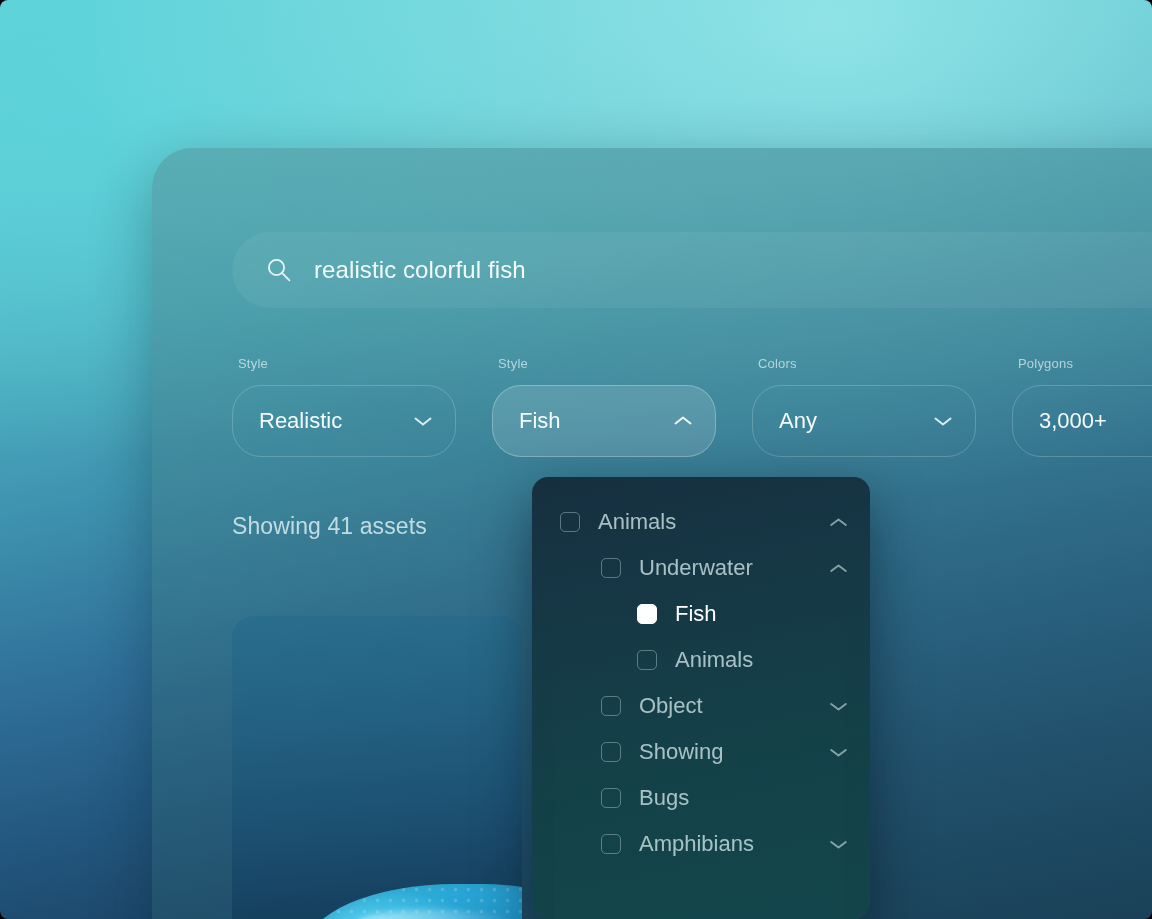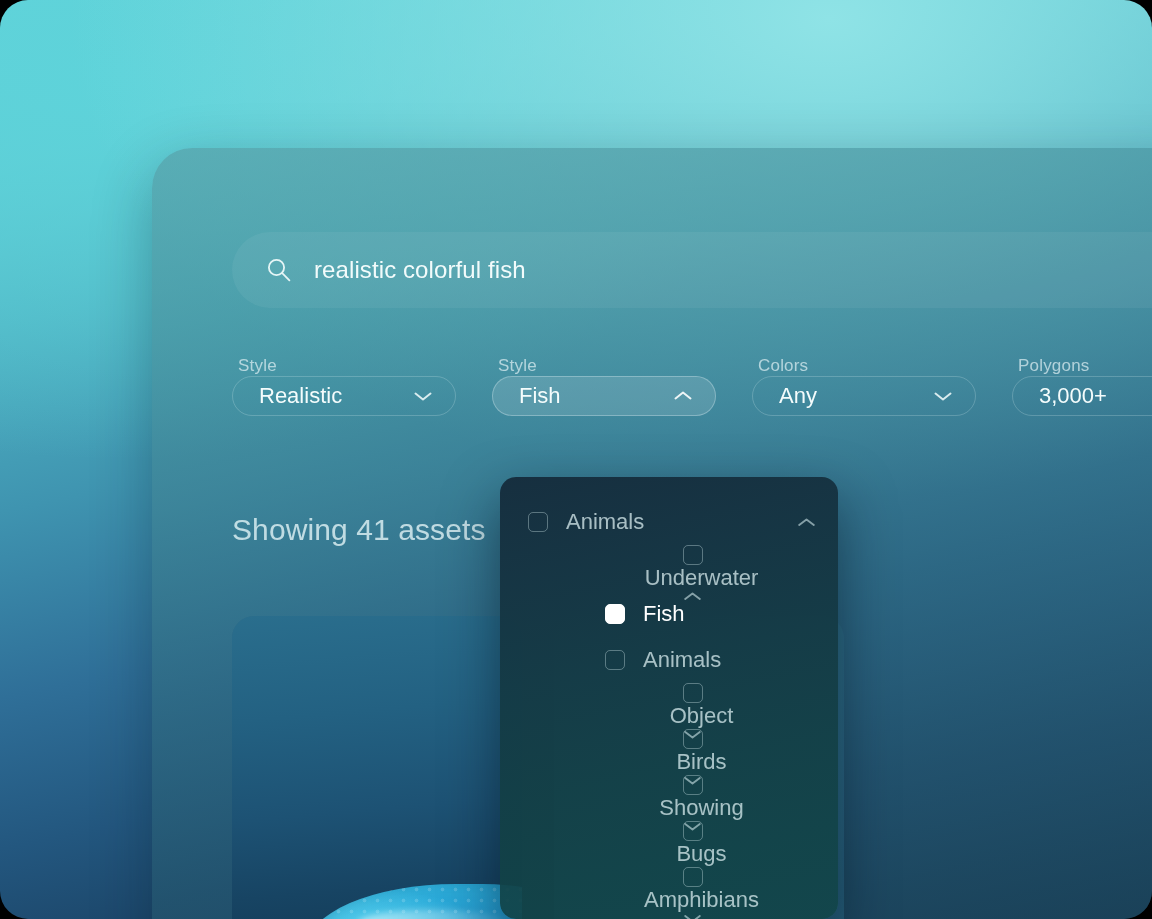--- a/index.html
+++ b/index.html
@@ -21,7 +21,7 @@
     width: 1152px;
     height: 919px;
     overflow: hidden;
-    border-radius: 28px;
+    border-radius: 8px;
     background:
       radial-gradient(120% 95% at 72% 2%, #8fe3e6 0%, rgba(143,227,230,0) 55%),
       radial-gradient(95% 70% at 10% 8%, #5ed3da 0%, rgba(94,211,218,0) 60%),

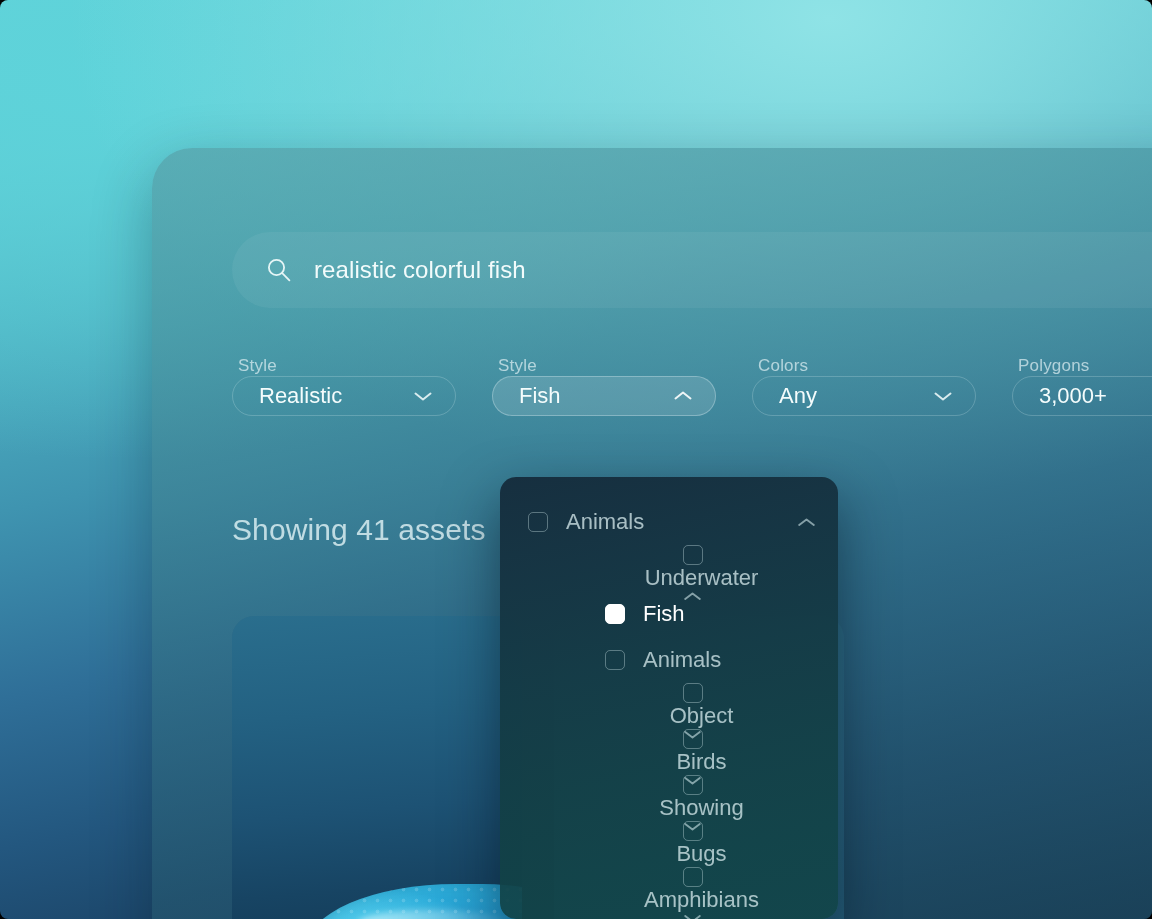--- a/index.html
+++ b/index.html
@@ -96,8 +96,9 @@
   }
   .filter { width: 224px; }
   .filter-label {
-    font-size: 17px;
+    font-size: 13px;
     color: rgba(231,245,247,0.68);
+    margin-bottom: 14px;
     padding-left: 6px;
     letter-spacing: 0.2px;
   }

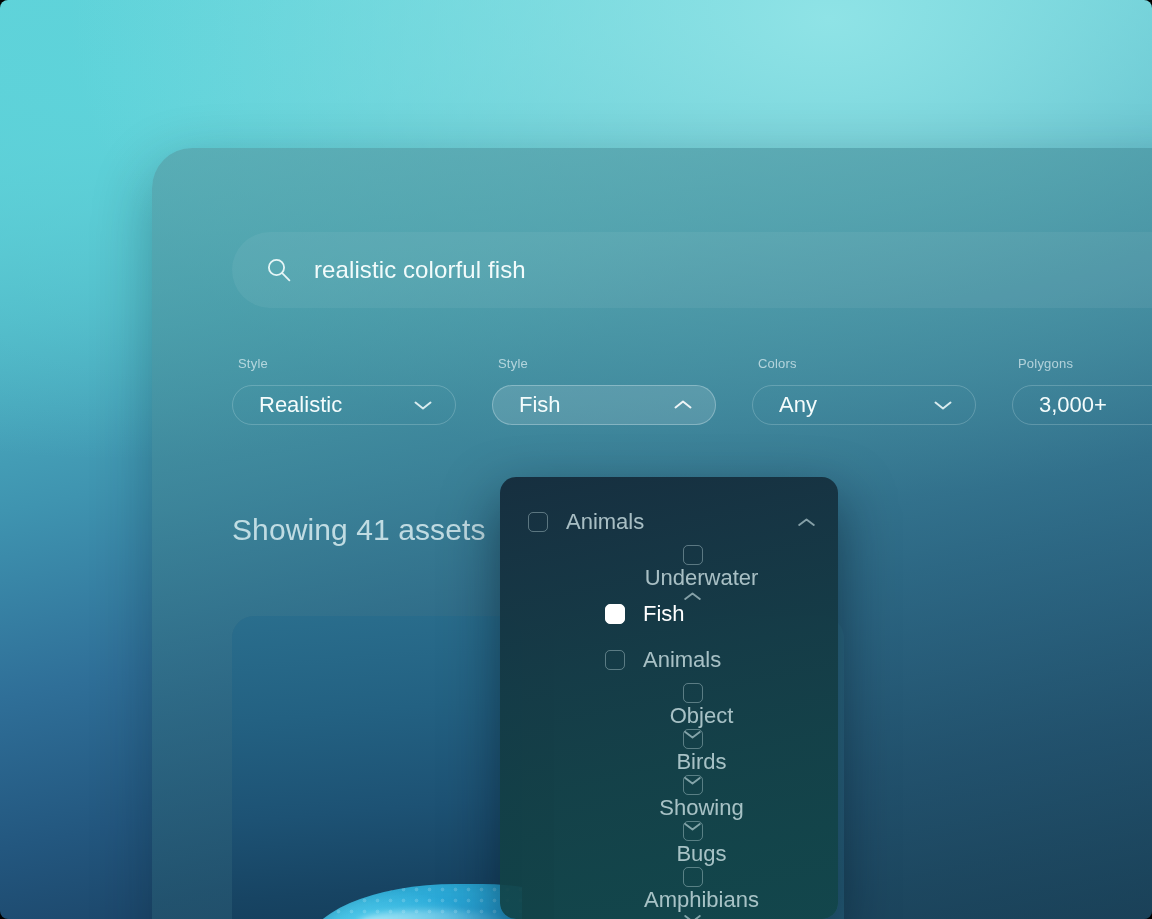--- a/index.html
+++ b/index.html
@@ -104,7 +104,7 @@
   }
   .filter-control {
     position: relative;
-    height: 40px;
+    height: 72px;
     border-radius: 29px;
     border: 1px solid rgba(226,245,247,0.22);
     display: flex;

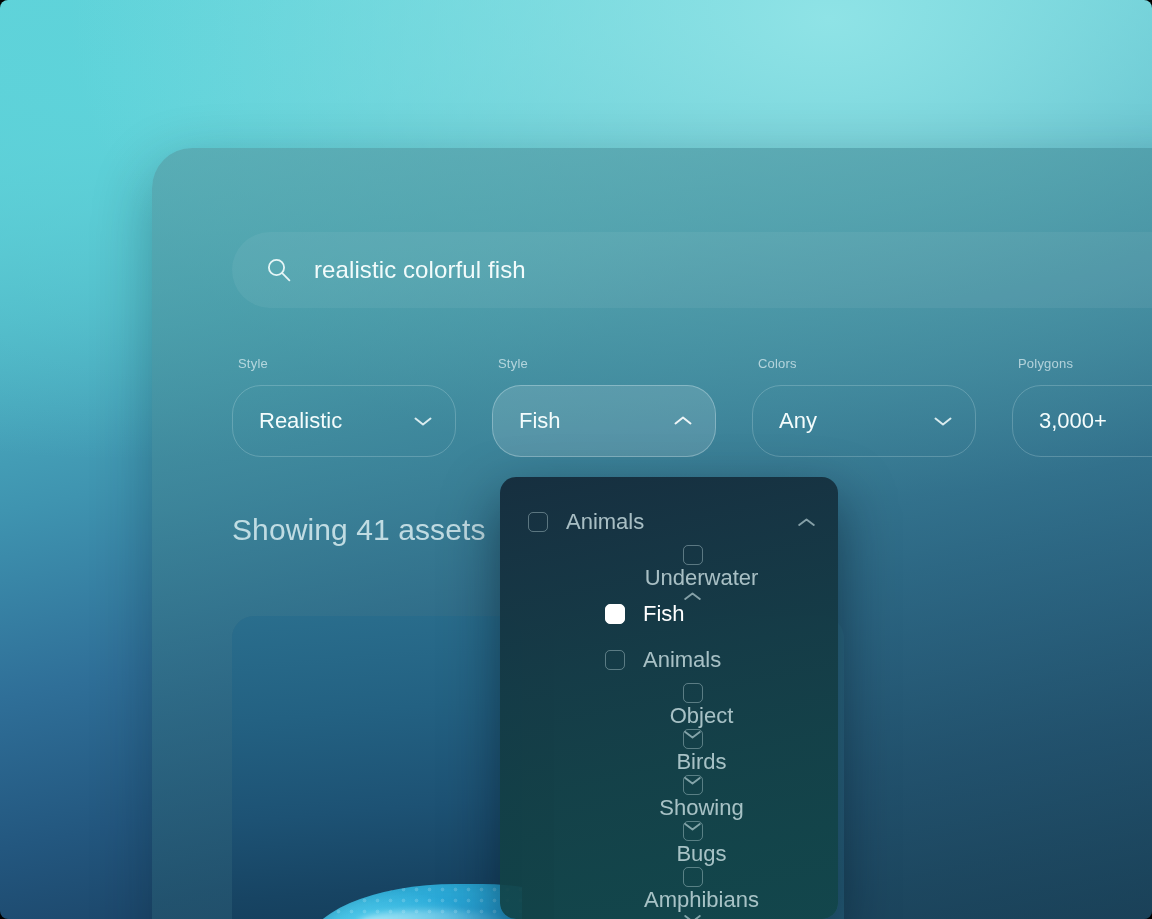--- a/index.html
+++ b/index.html
@@ -137,7 +137,7 @@
     position: absolute;
     left: 80px;
     top: 365px;
-    font-size: 30px;
+    font-size: 23px;
     color: rgba(226,244,246,0.80);
     white-space: nowrap;
     letter-spacing: 0.1px;

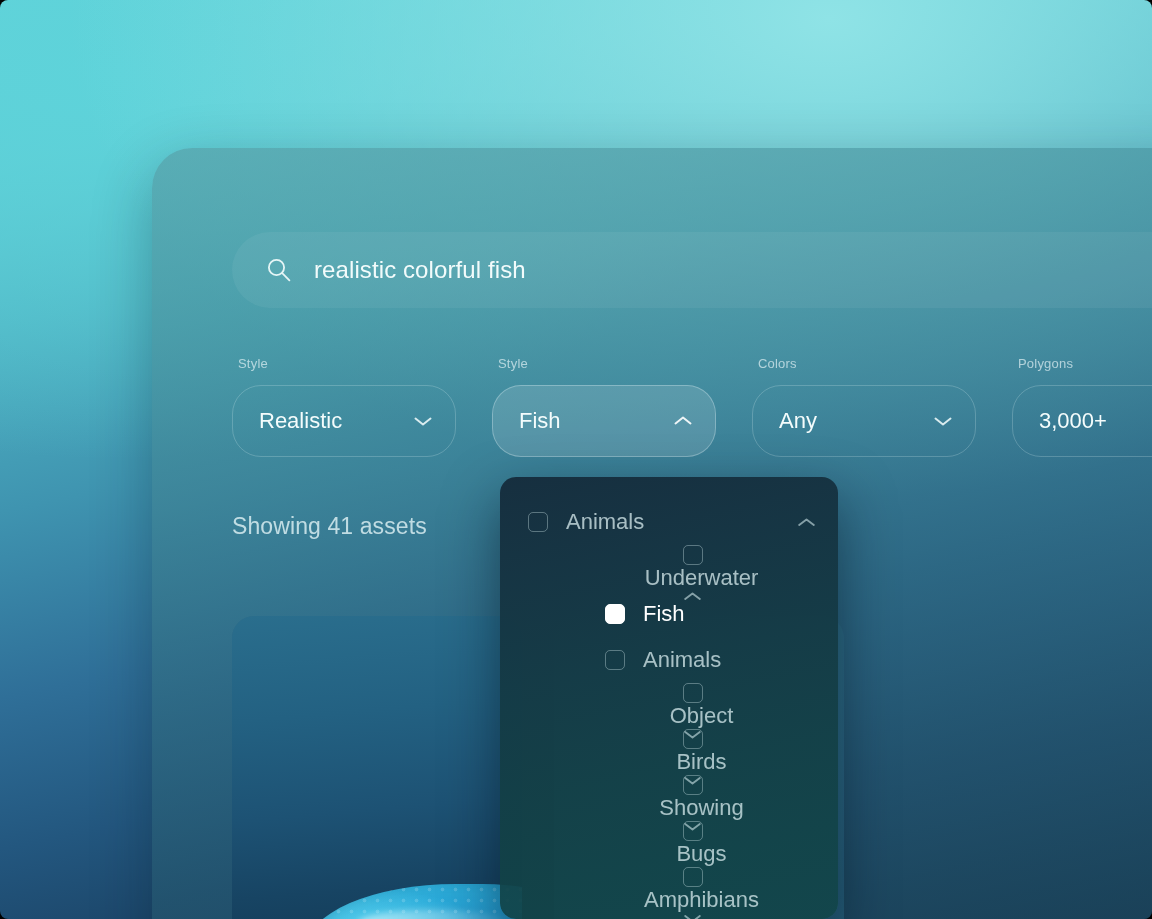--- a/index.html
+++ b/index.html
@@ -211,7 +211,7 @@
   
   .dropdown-panel {
     position: absolute;
-    left: 500px;
+    left: 532px;
     top: 477px;
     width: 338px;
     height: 442px;

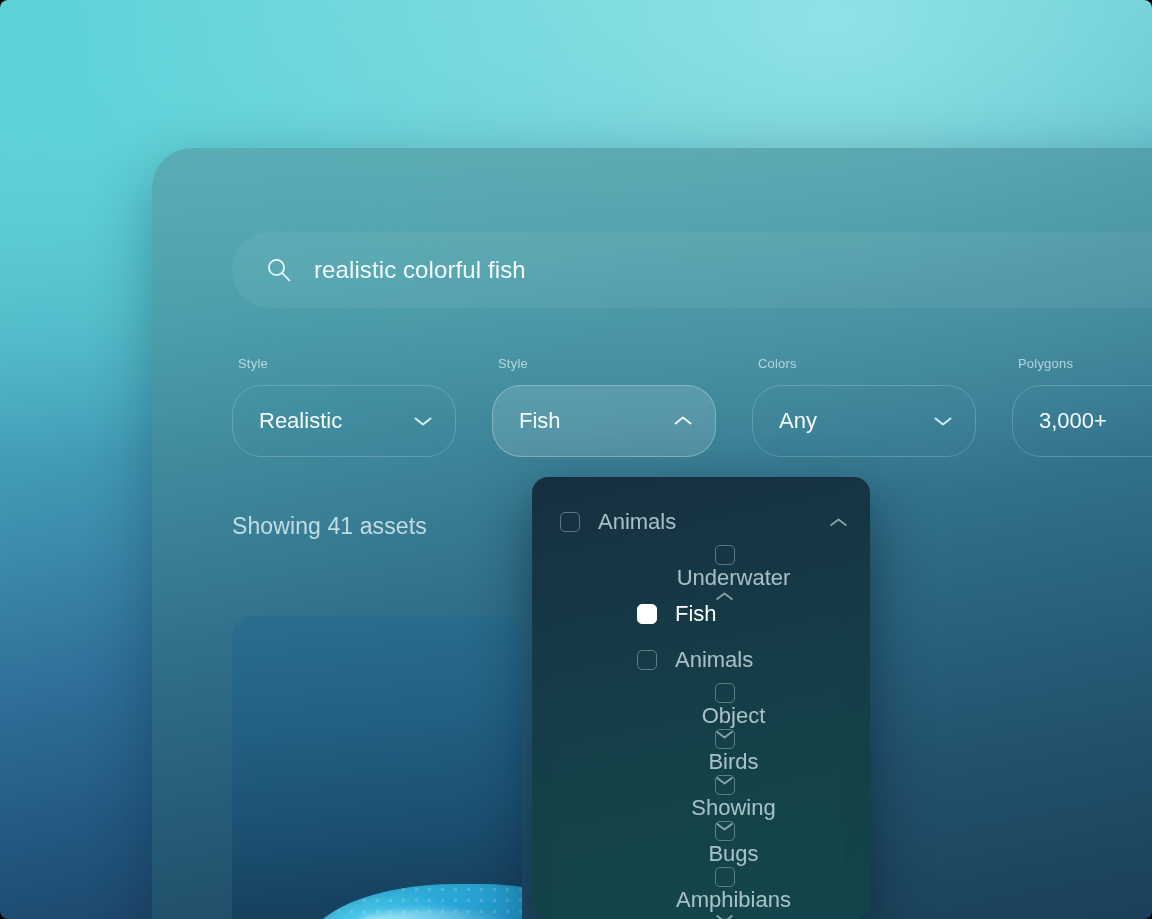--- a/index.html
+++ b/index.html
@@ -236,7 +236,7 @@
     box-sizing: border-box;
   }
   .menu-item.level-0 { padding-left: 28px; }
-  .menu-item.level-1 { padding-left: 69px; flex-direction: column; }
+  .menu-item.level-1 { padding-left: 69px; }
   .menu-item.level-2 { padding-left: 105px; }
 
   .checkbox {

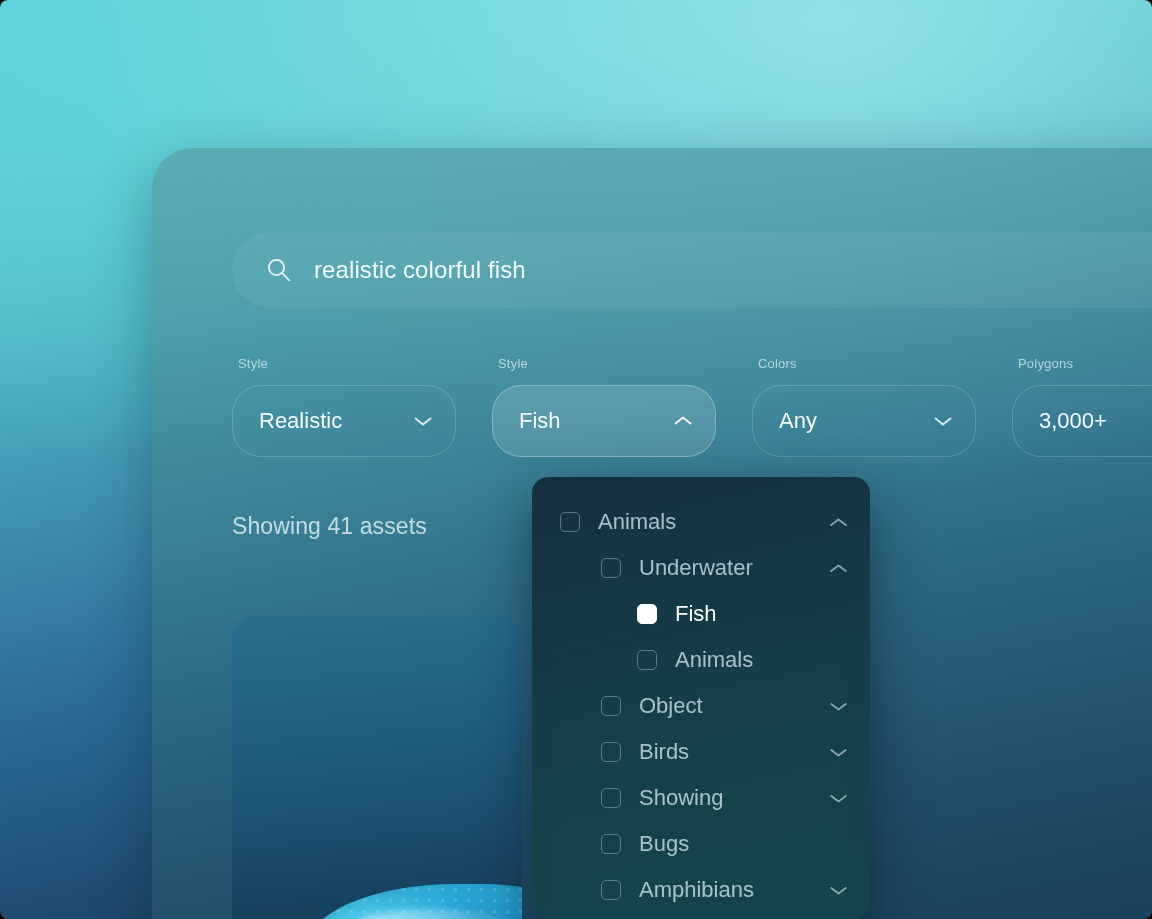--- a/index.html
+++ b/index.html
@@ -403,15 +403,6 @@
       </span>
     </div>
 
-    <div class="menu-item level-1">
-      <span class="checkbox"></span>
-      <span class="menu-label">Birds</span>
-      <span class="menu-chev">
-        <svg viewBox="0 0 19 11" width="19" height="11" fill="none" stroke="#cfe6e9" stroke-width="1.9" stroke-linecap="round" stroke-linejoin="round">
-          <polyline points="2.2,3 9.5,8.6 16.8,3"></polyline>
-        </svg>
-      </span>
-    </div>
 
     <div class="menu-item level-1">
       <span class="checkbox"></span>

